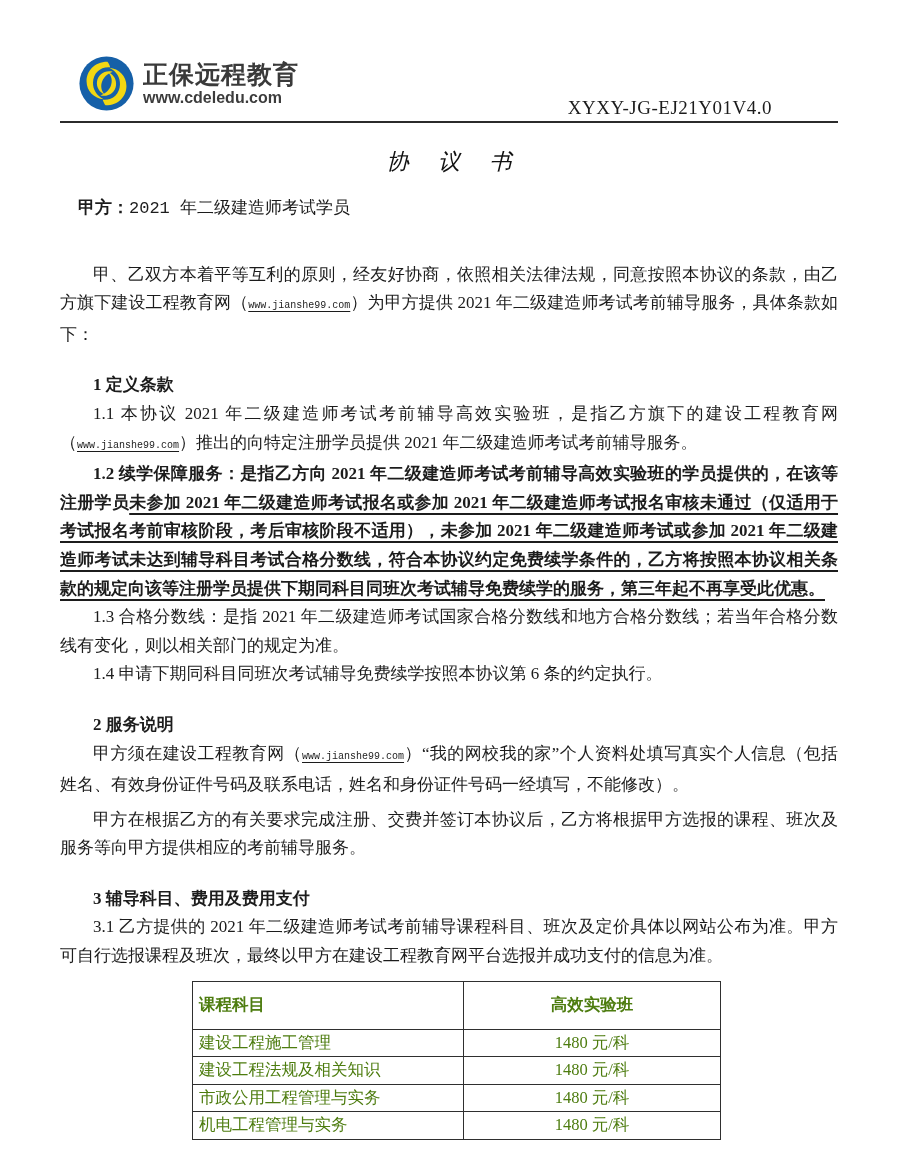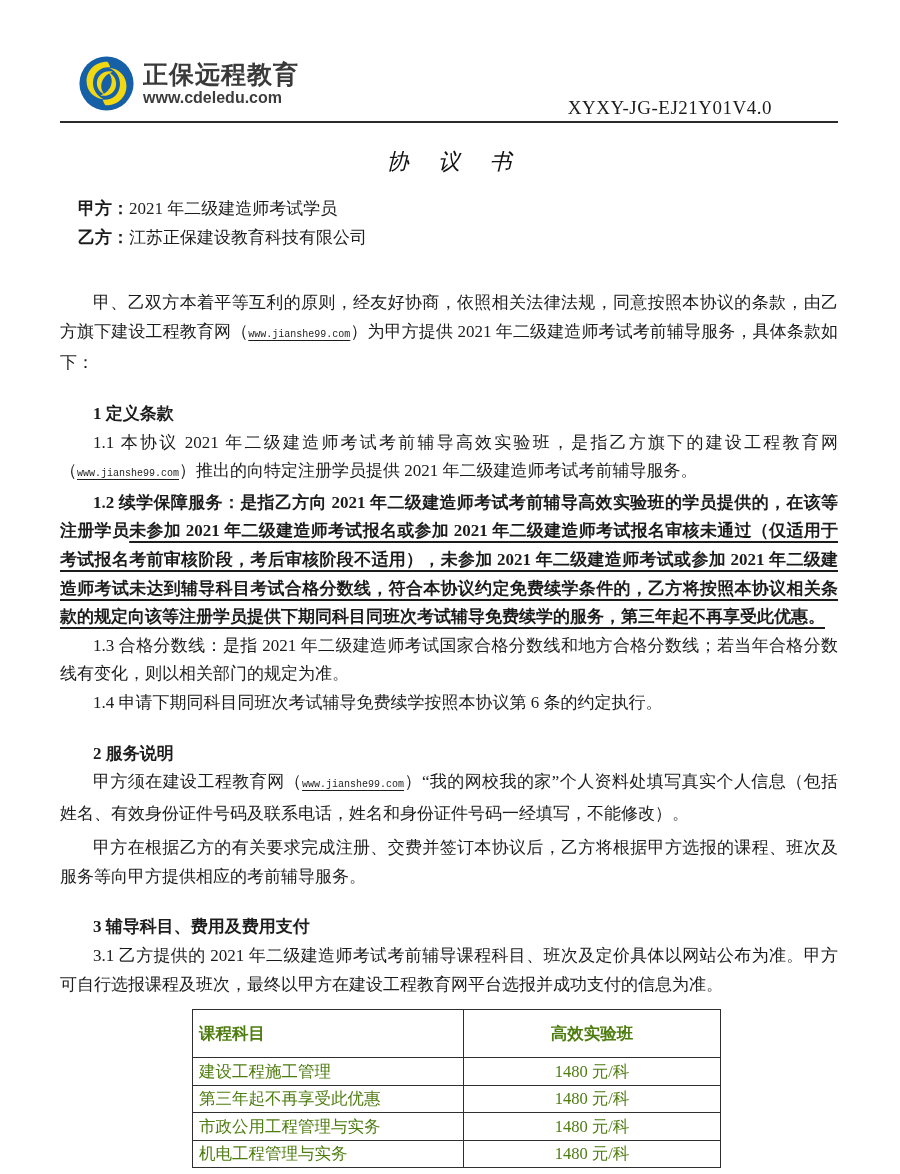--- a/index.html
+++ b/index.html
@@ -41,7 +41,7 @@
   }
   
   p { margin: 0; line-height: 28.6px; text-align: justify; }
-  .party { padding-left: 18px; }
+  .party { padding-left: 18px; font-family: Liberation Mono, monospace; }
   .b { font-weight: bold; }
   .indent { text-indent: 33px; }
   .h {

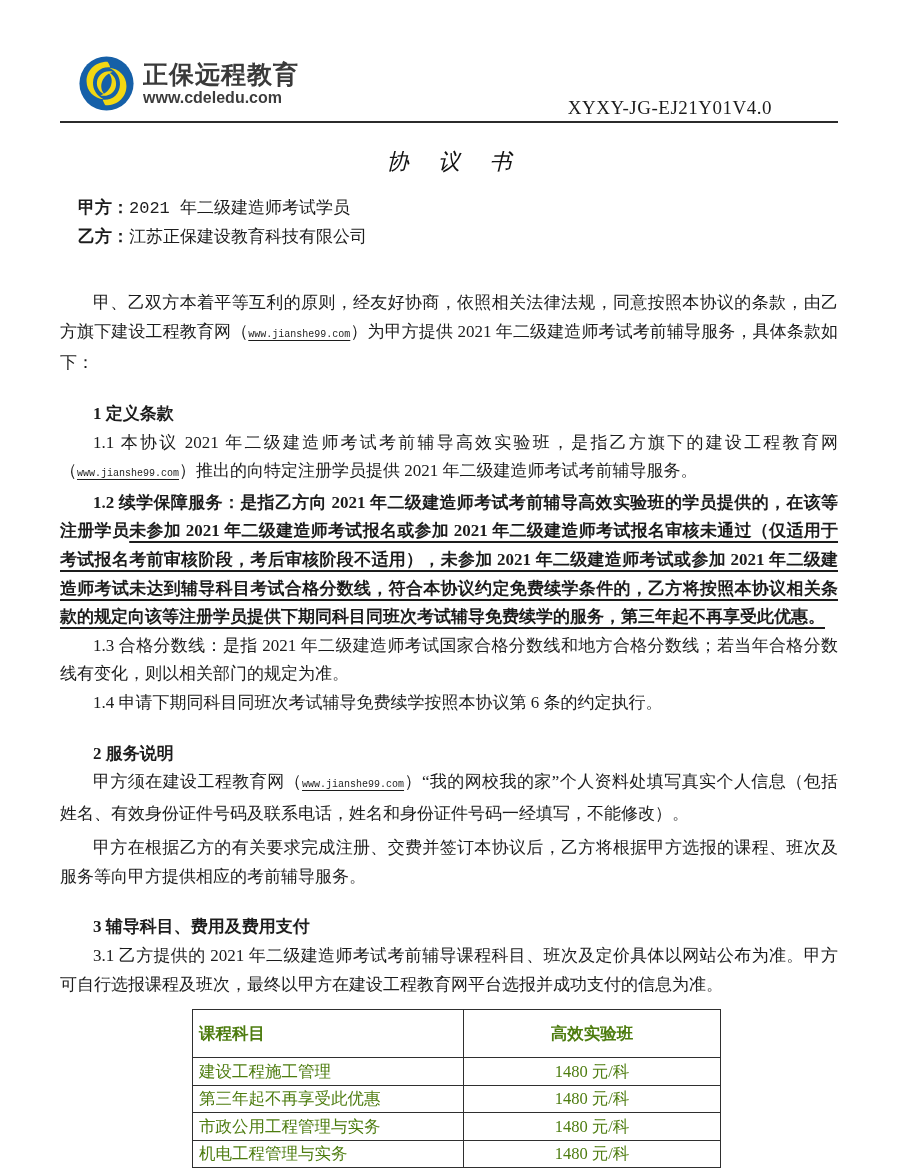--- a/index.html
+++ b/index.html
@@ -99,7 +99,6 @@
   <div class="title">协 议 书</div>
 
   <p class="party"><span class="b">甲方：</span><span>2021 年二级建造师考试学员</span></p>
-  <p class="party"><span class="b">乙方：</span><span>江苏正保建设教育科技有限公司</span></p>
 
   <p class="indent gap-lg"><span>甲、乙双方本着平等互利的原则，经友好协商，依照相关法律法规，同意按照本协议的条款，由乙方旗下建设工程教育网（</span><span class="url">www.jianshe99.com</span><span>）为甲方提供 2021 年二级建造师考试考前辅导服务，具体条款如下：</span></p>
 

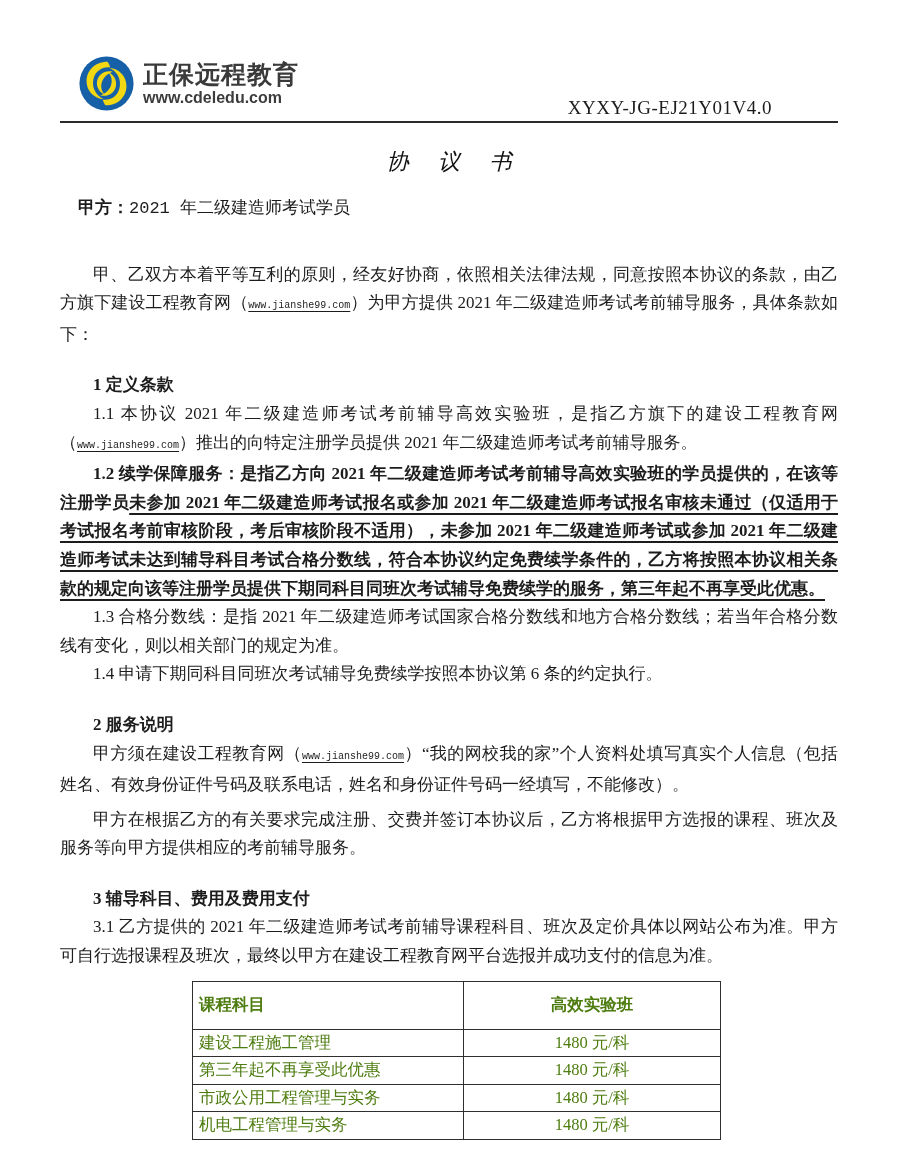--- a/index.html
+++ b/index.html
@@ -128,7 +128,7 @@
         <td class="col-price">1480 元/科</td>
       </tr>
       <tr>
-        <td class="col-subject">第三年起不再享受此优惠</td>
+        <td class="col-subject">建设工程法规及相关知识</td>
         <td class="col-price">1480 元/科</td>
       </tr>
       <tr>

